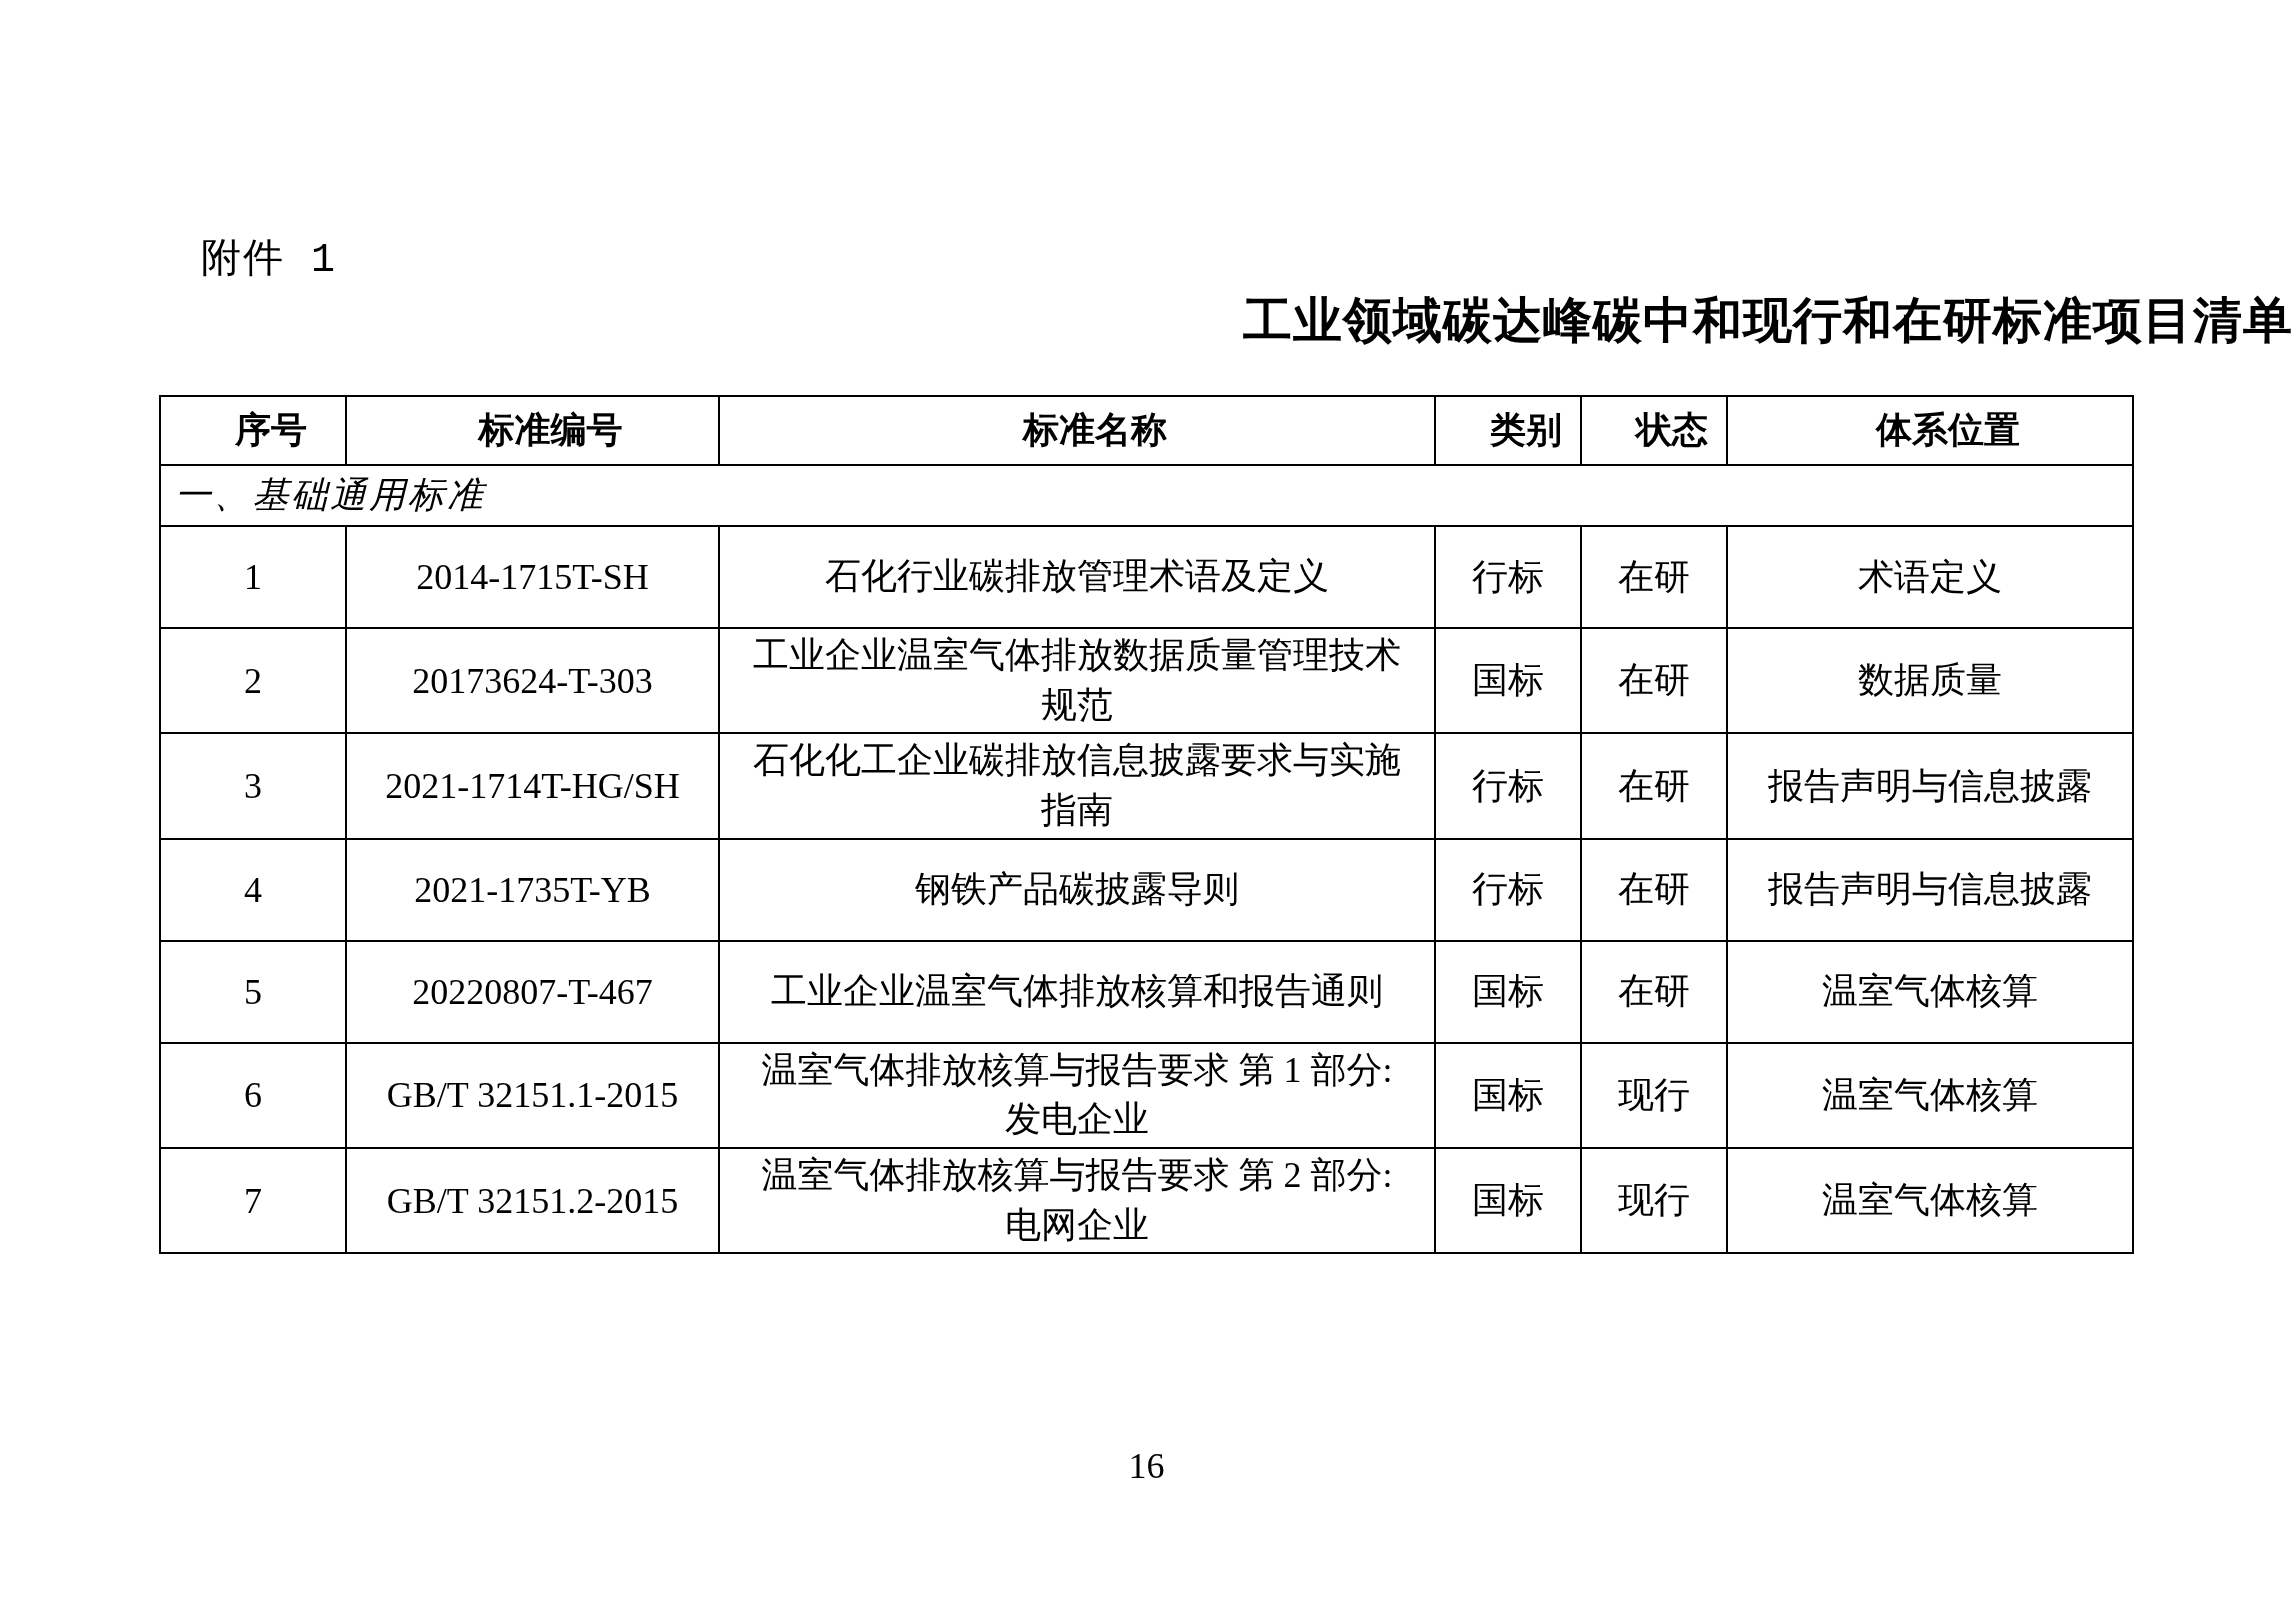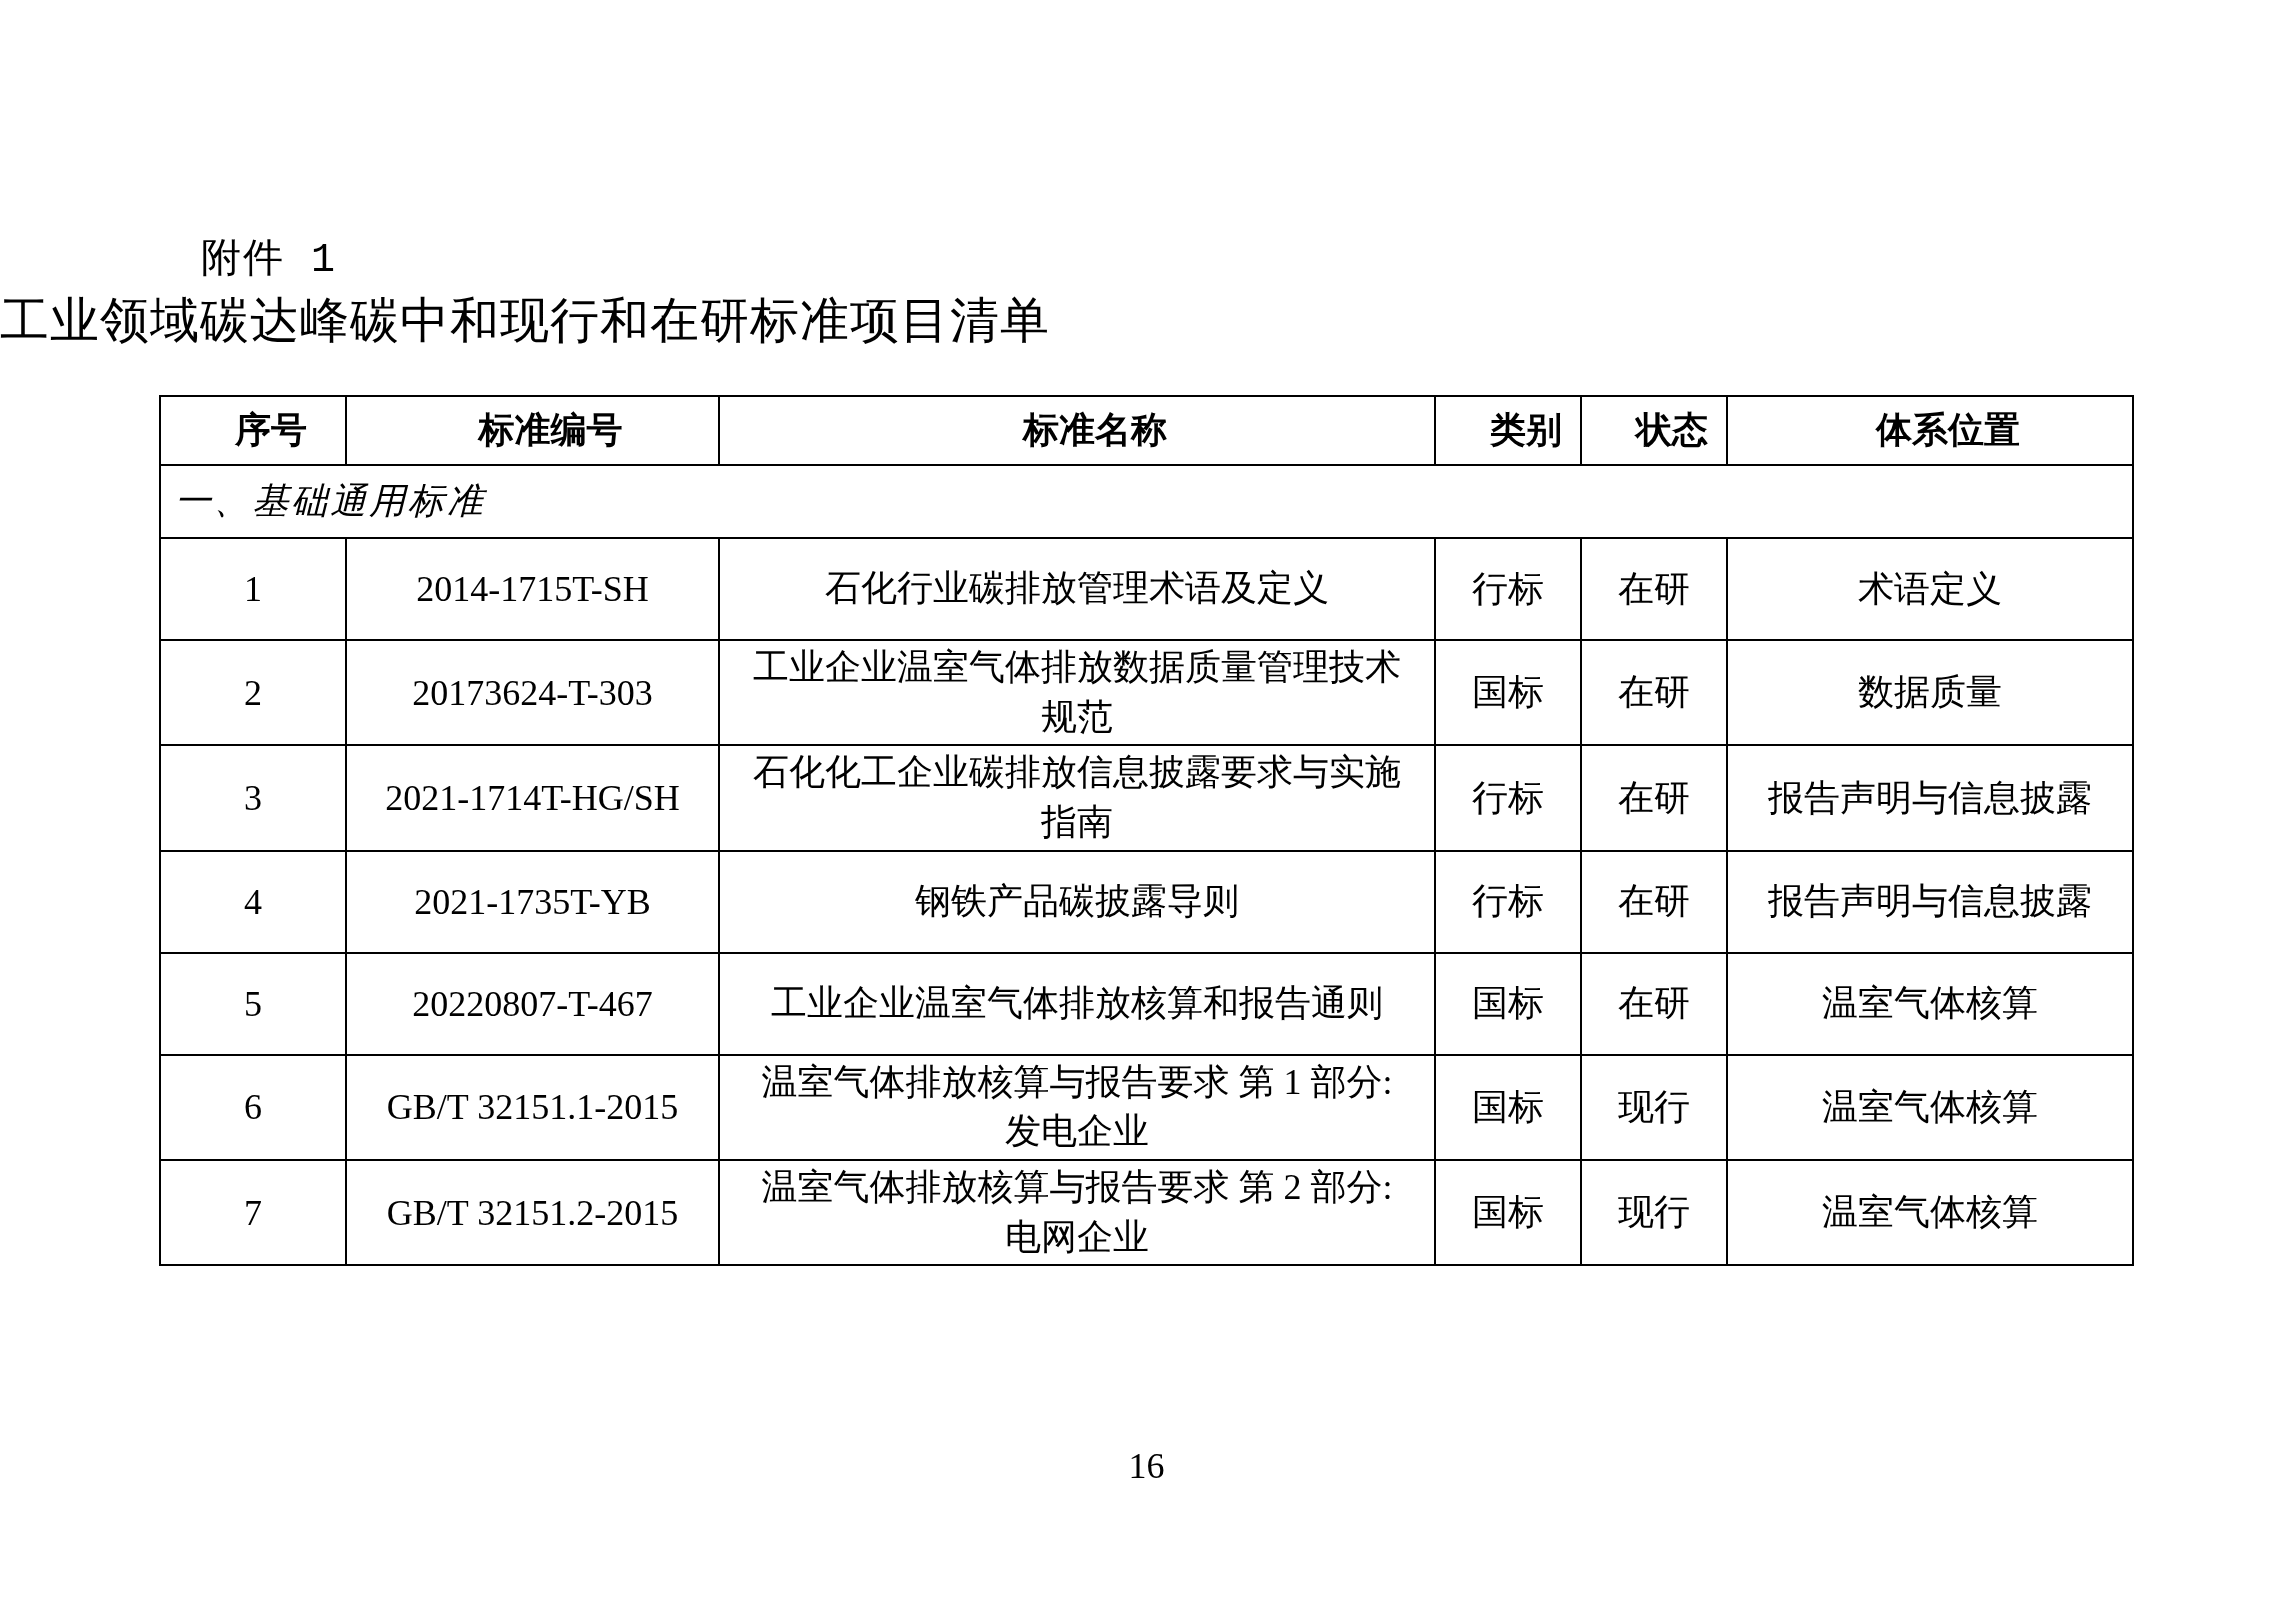--- a/index.html
+++ b/index.html
@@ -23,9 +23,9 @@
     position: absolute;
     left: 0; top: 288px;
     width: 100%;
-    text-align: left;
+    text-align: right;
     font-size: 49px;
-    font-weight: normal;
+    font-weight: bold;
     letter-spacing: 1px;
     white-space: nowrap;
   }

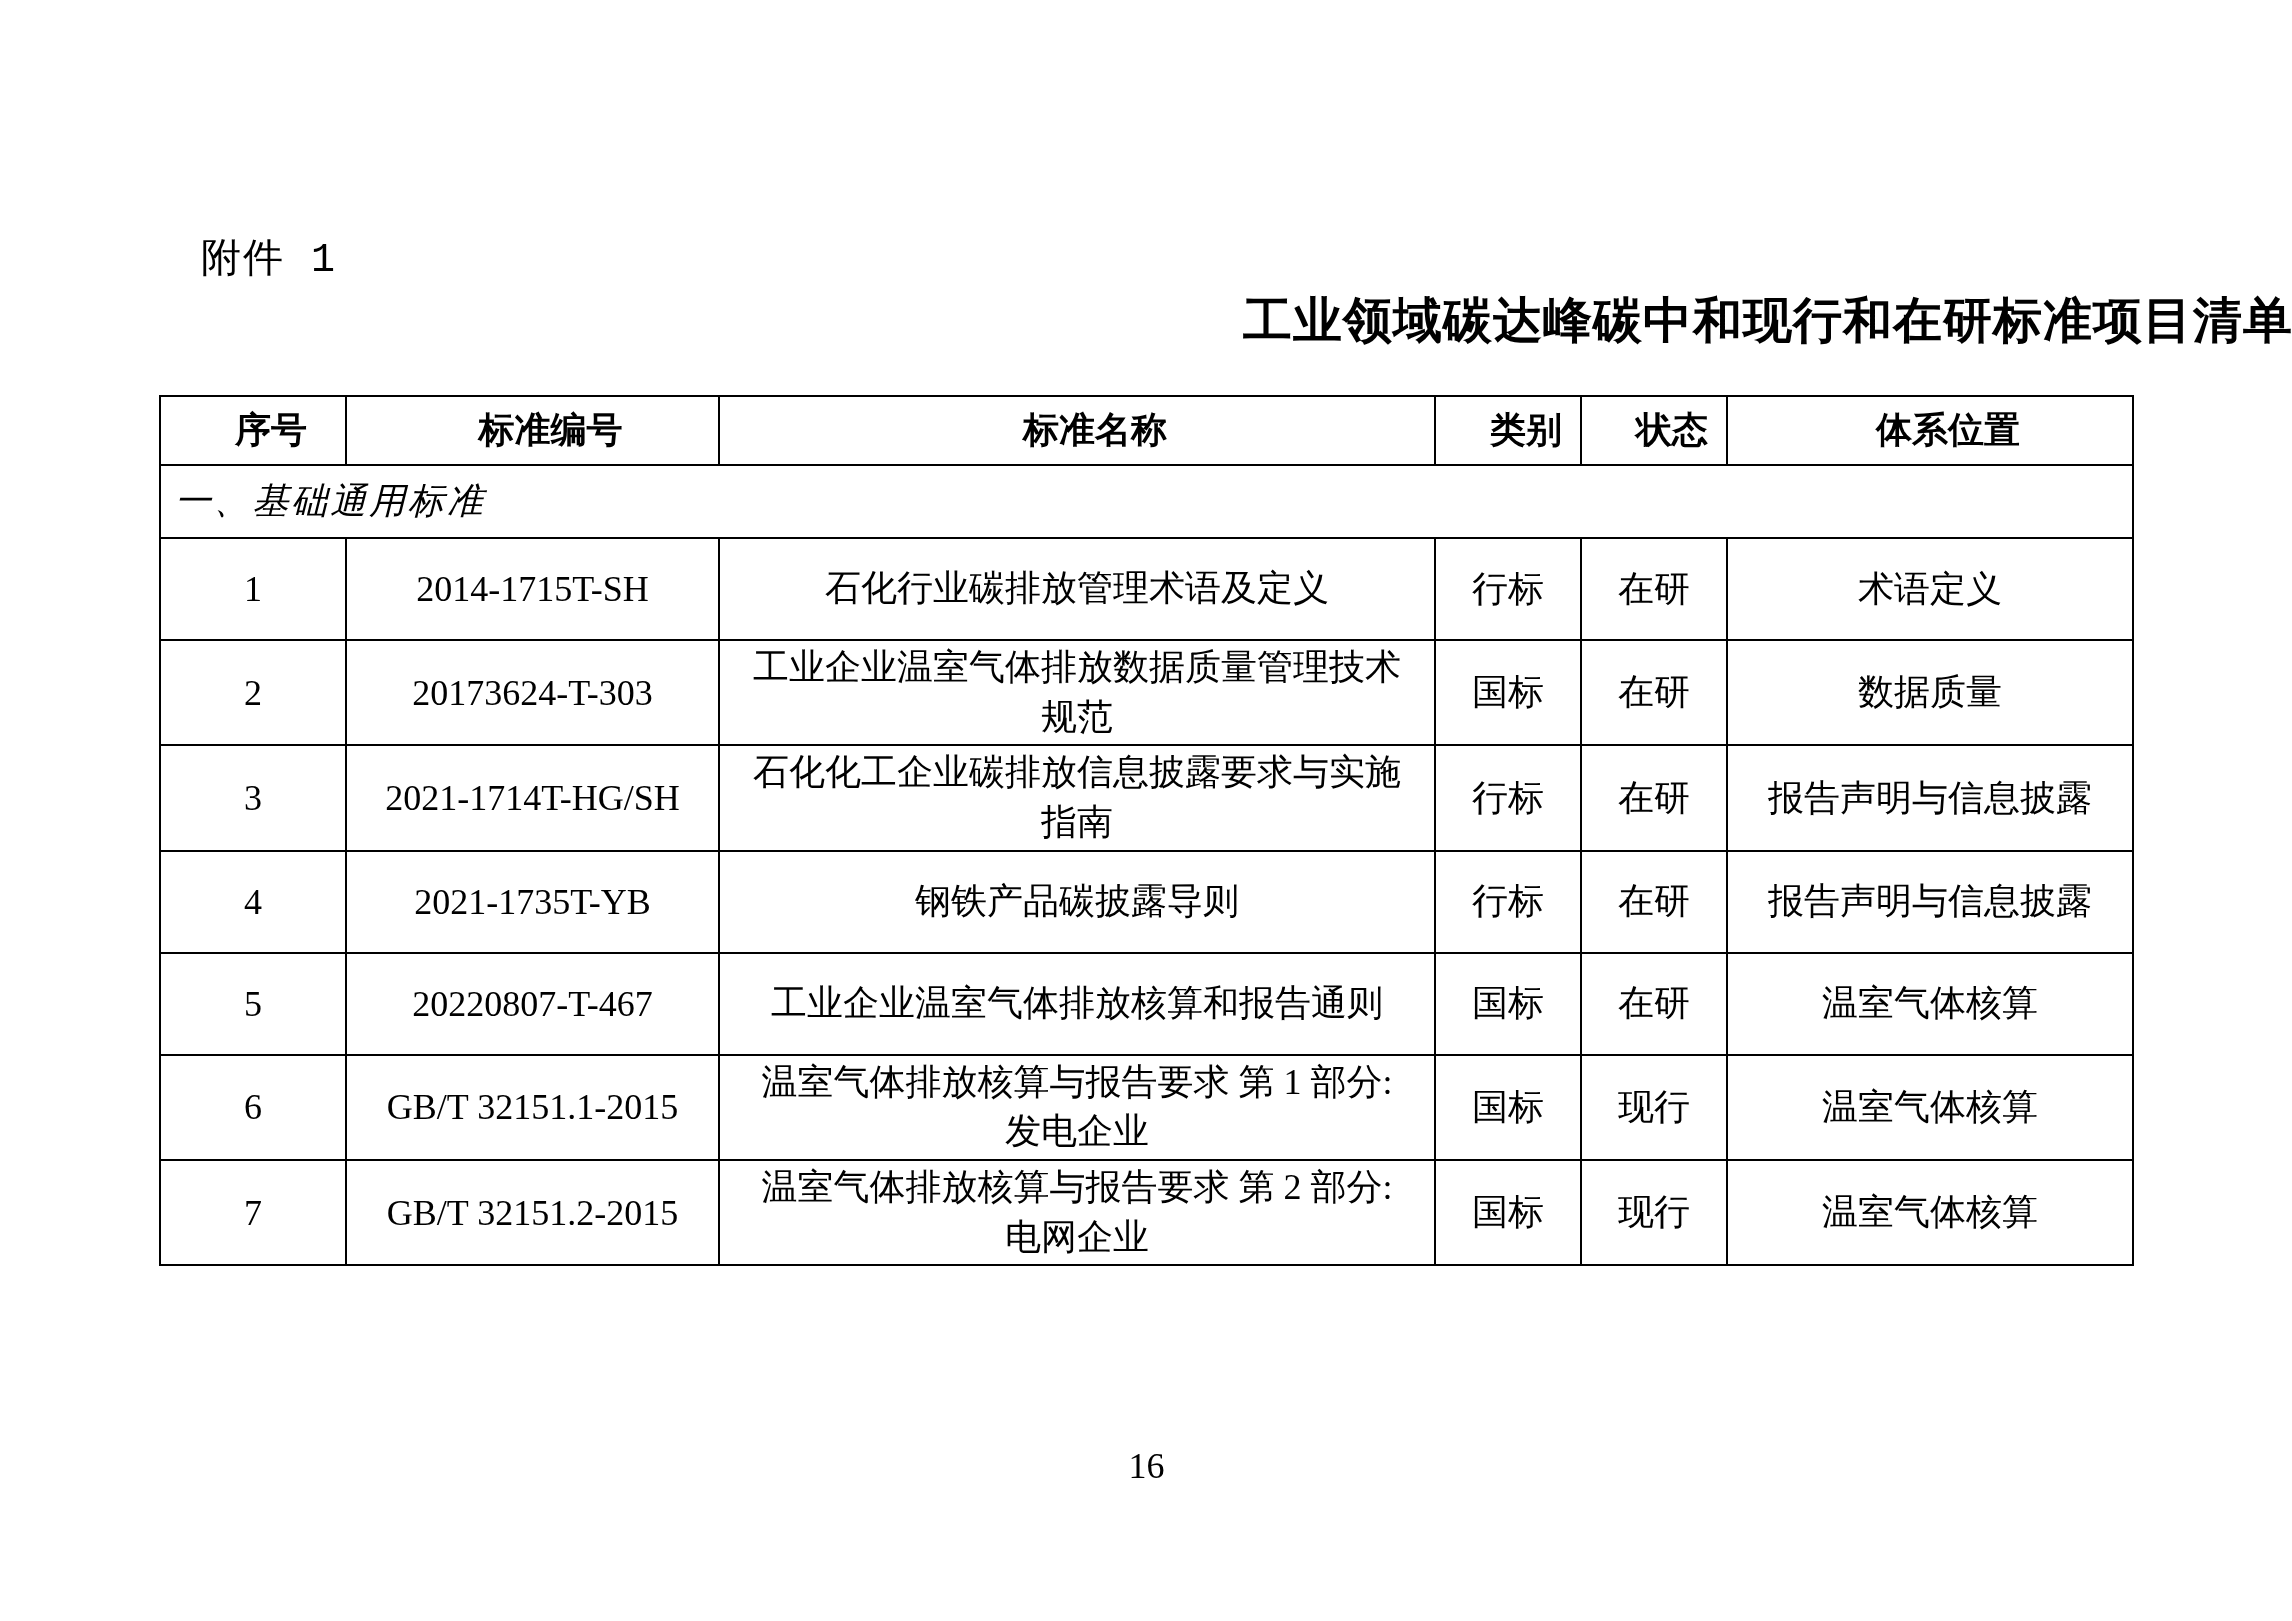--- a/index.html
+++ b/index.html
@@ -49,7 +49,7 @@
   }
   tr.header-row { height: 69px; }
   tr.header-row th { font-weight: bold; padding-left: 40px; }
-  tr.section-row { height: 73px; }
+  tr.section-row { height: 61px; }
   tr.section-row td {
     text-align: left;
     font-style: italic;

